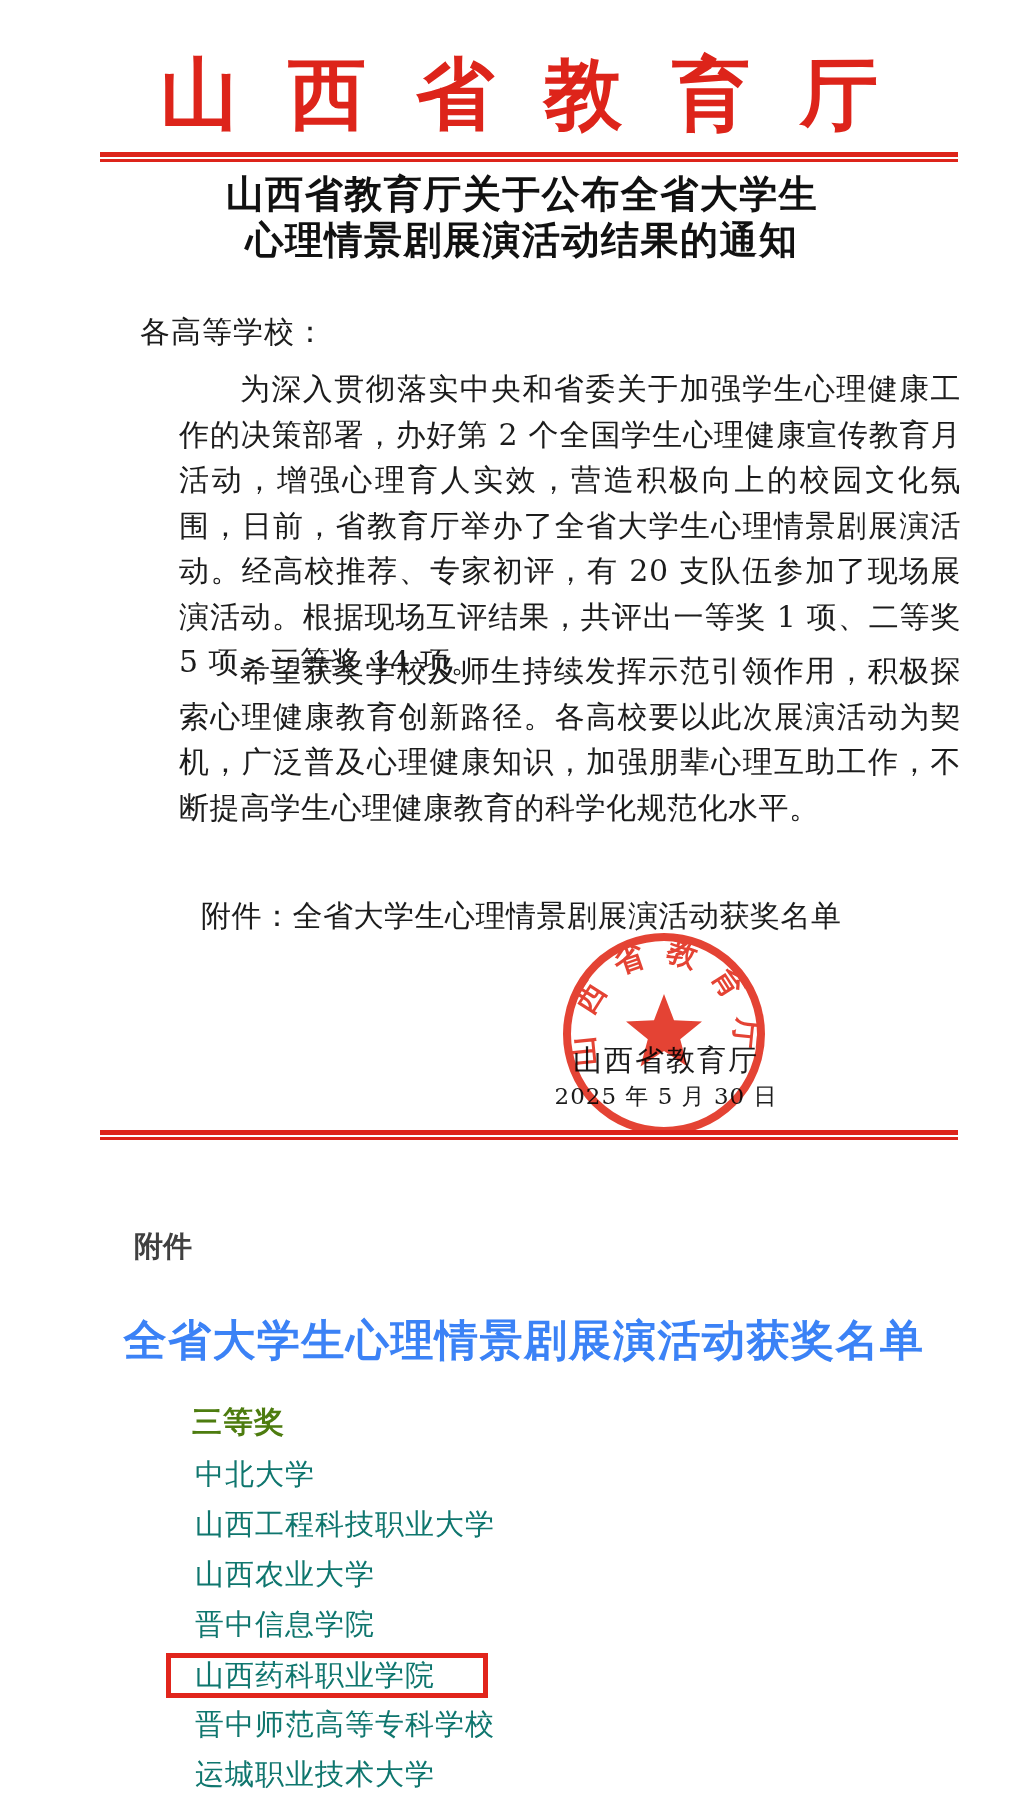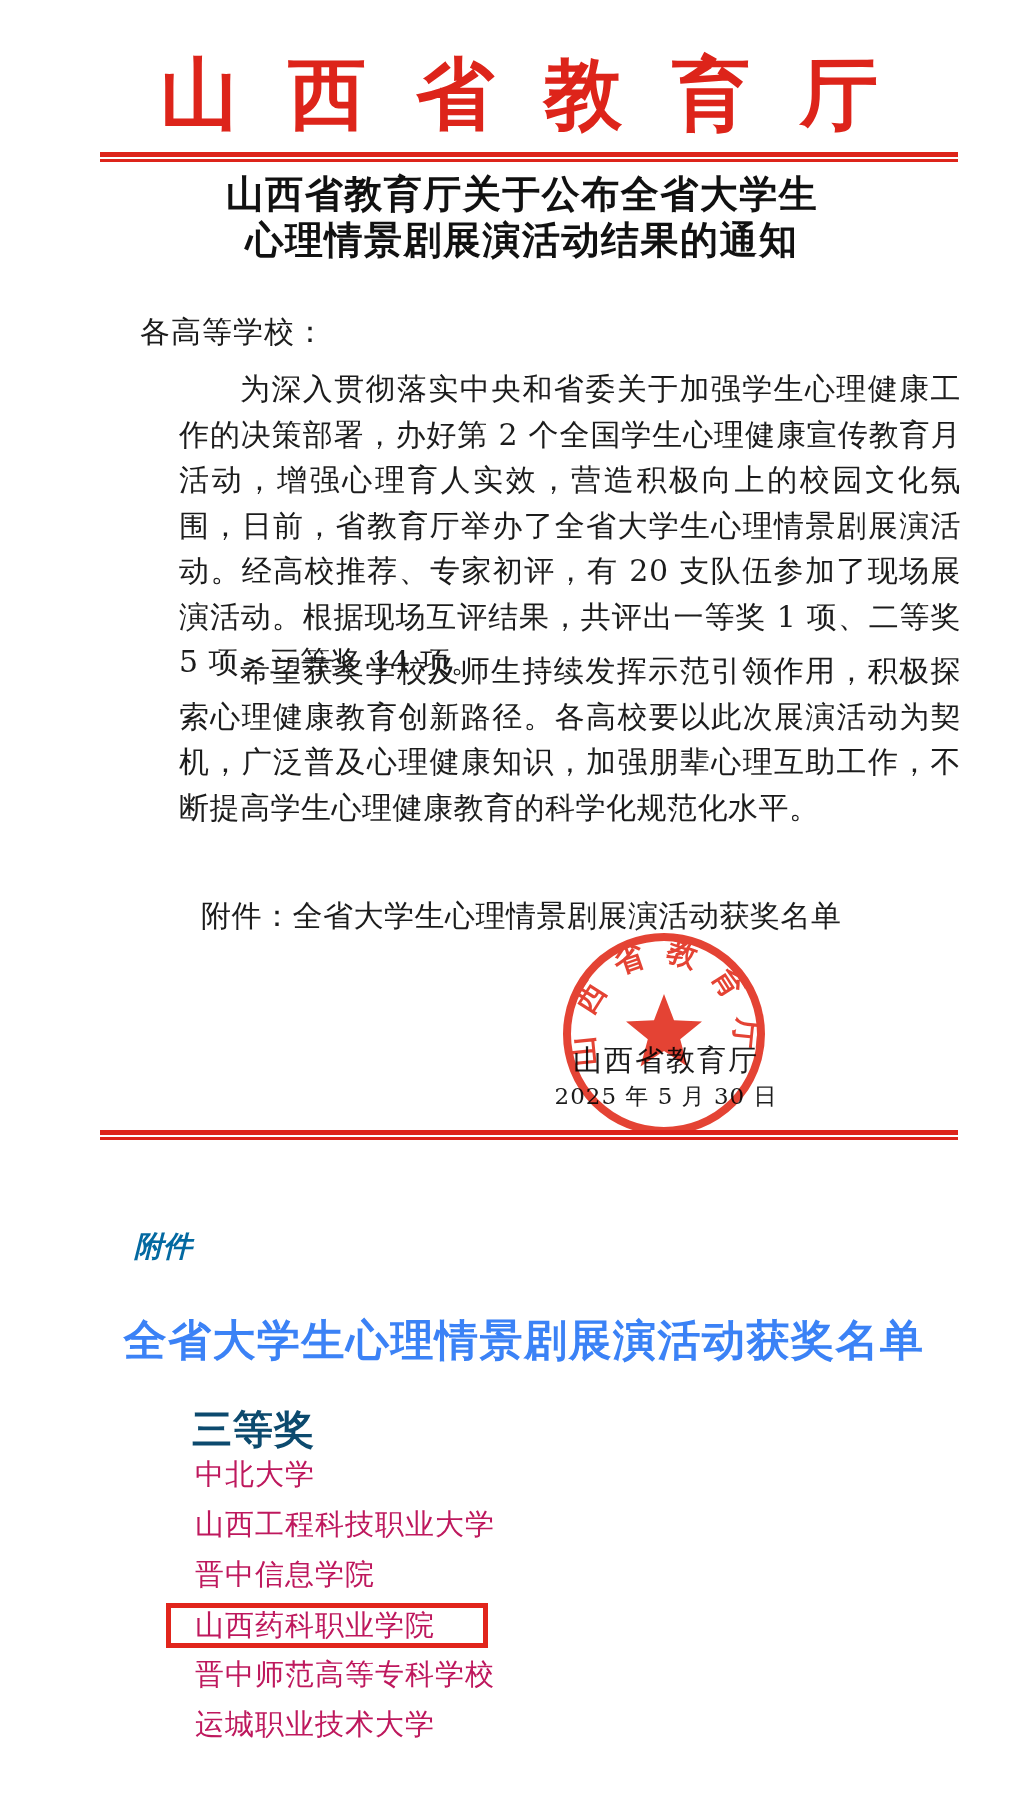--- a/index.html
+++ b/index.html
@@ -67,8 +67,7 @@
     position:absolute;left:134px;top:1227px;
     font-size:29px;font-weight:bold;
     font-family:"DejaVu Sans","Liberation Sans",sans-serif;
-    color:#0369a1;
-    font-style:italic;
+    color:#404040;
   }
   .attach-title{
     position:absolute;left:24px;width:1000px;top:1312px;text-align:center;

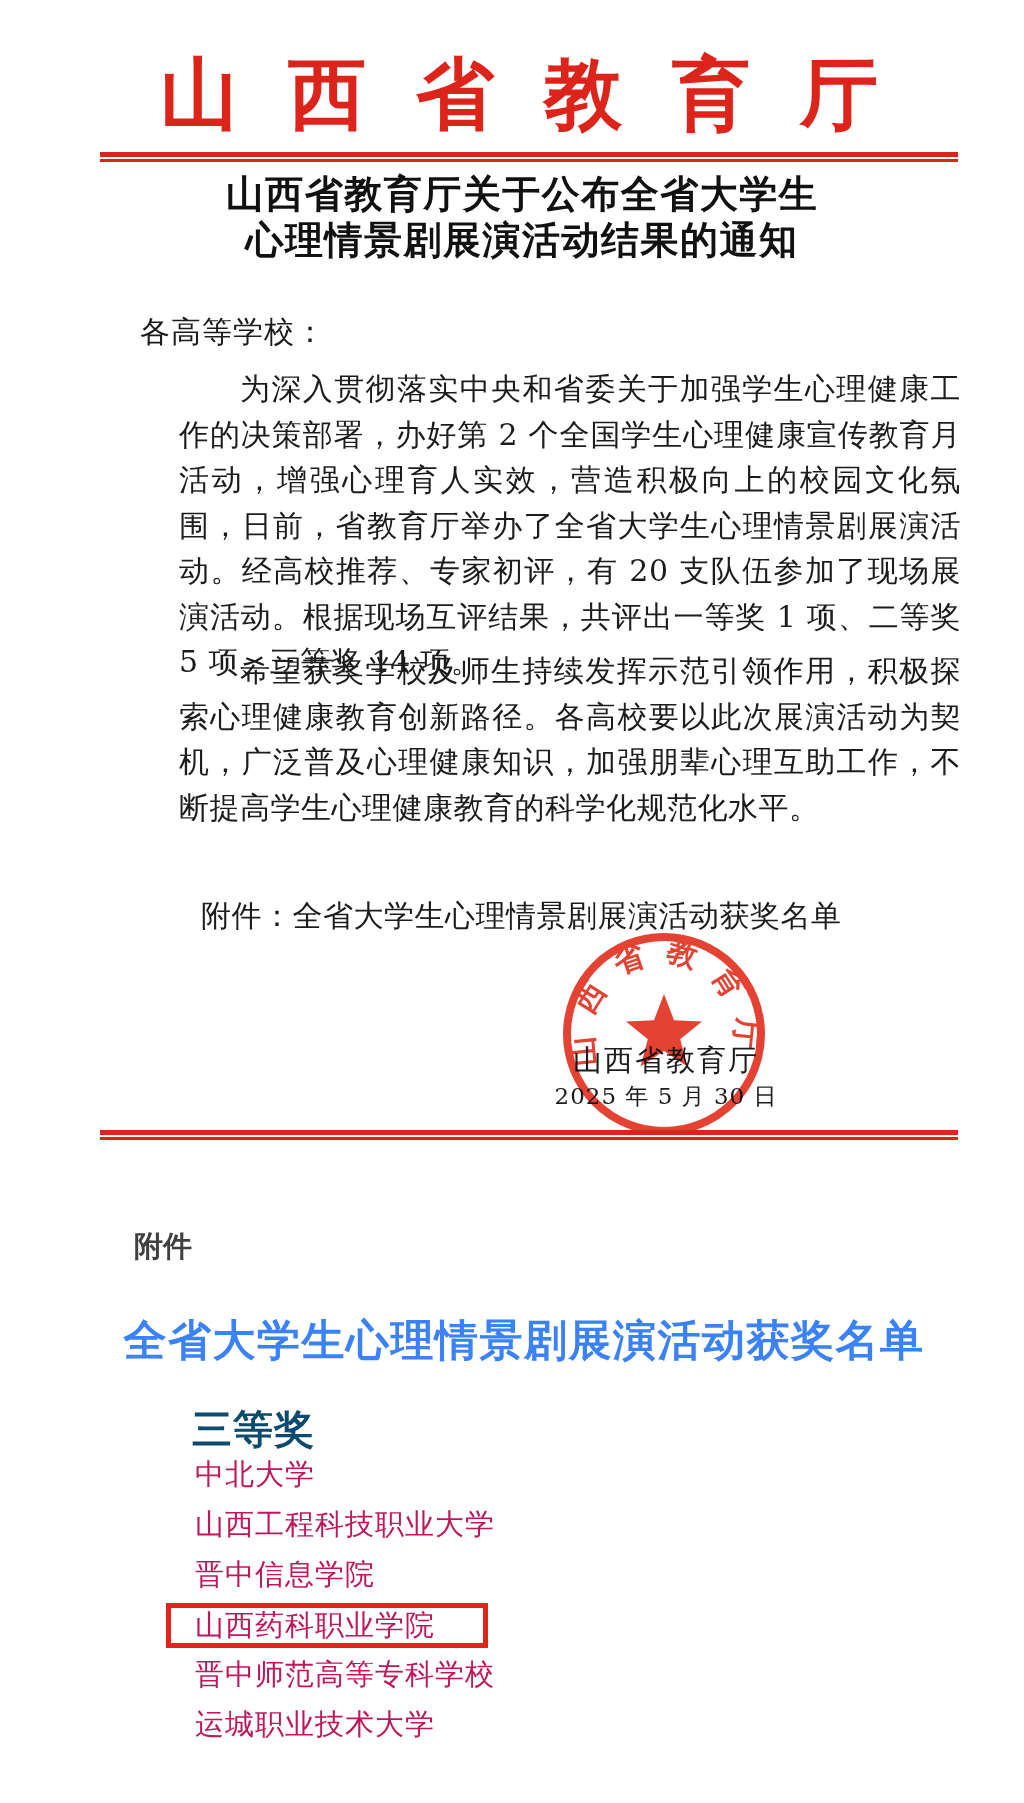--- a/index.html
+++ b/index.html
@@ -77,9 +77,9 @@
   }
   .prize-heading{
     position:absolute;left:192px;top:1402px;
-    font-size:40px;font-weight:bold;letter-spacing:1px;
+    font-size:30px;font-weight:bold;letter-spacing:1px;
     font-family:"DejaVu Sans","Liberation Sans",sans-serif;
-    color:#0c4a6e;
+    color:#4d7c0f;
     text-align:right;
   }
   .winner-list{

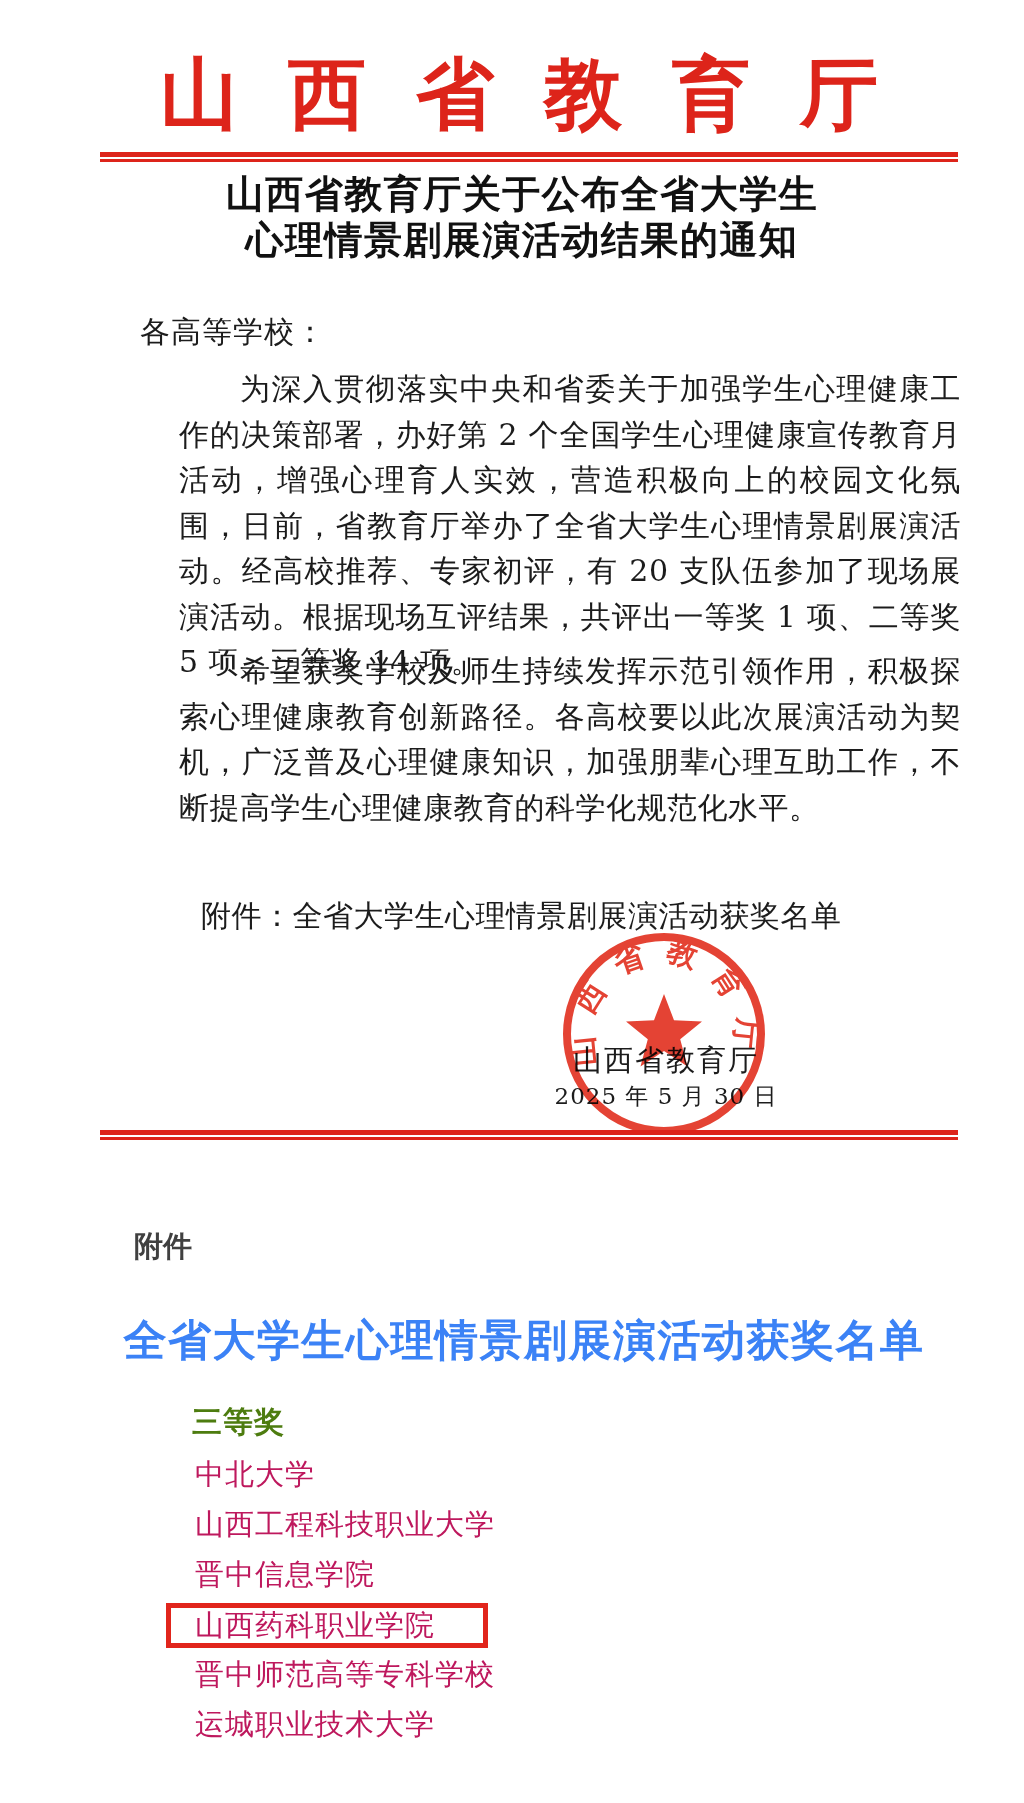--- a/index.html
+++ b/index.html
@@ -87,7 +87,7 @@
   }
   .winner-row{
     height:50px;display:flex;align-items:center;
-    font-size:29px;letter-spacing:1px;color:#be185d;
+    font-size:29px;letter-spacing:1px;color:#0f766e;
   }
   .winner-row .boxed{
     display:inline-block;

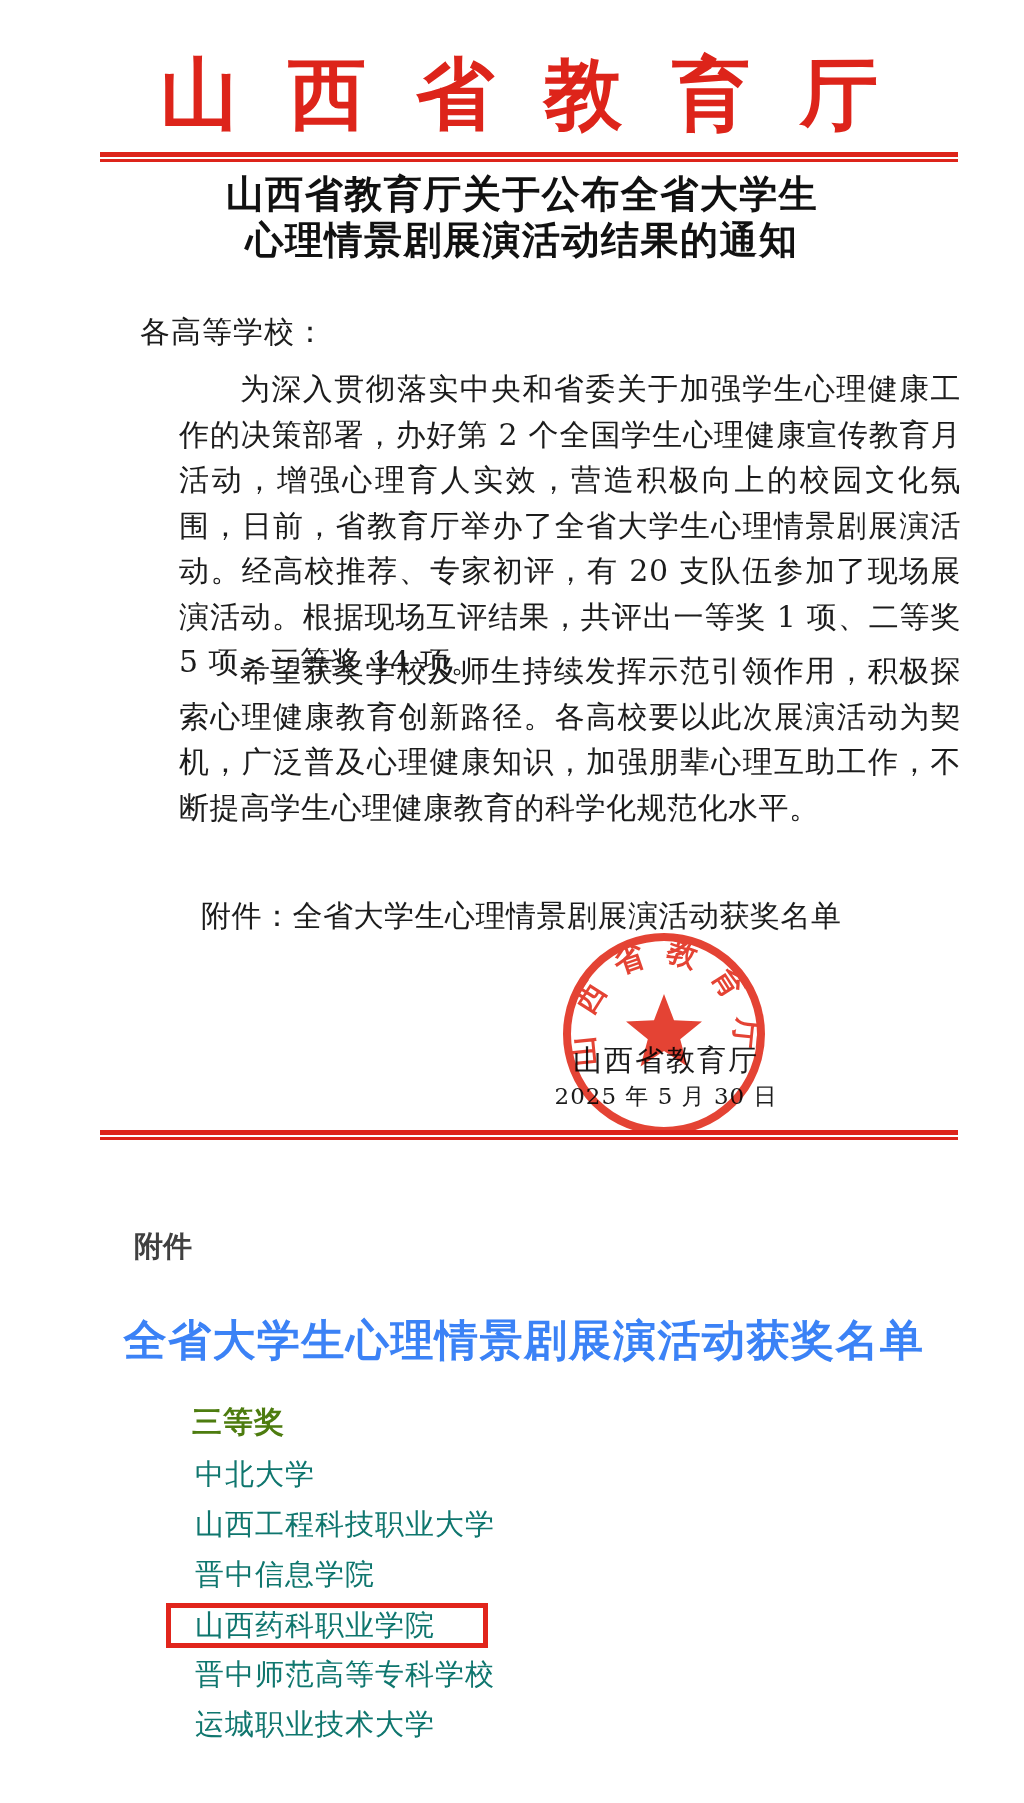--- a/index.html
+++ b/index.html
@@ -154,6 +154,9 @@
       <span>山西工程科技职业大学</span>
     </div>
     <div class="winner-row">
+      <span>山西农业大学</span>
+    </div>
+    <div class="winner-row">
       <span>晋中信息学院</span>
     </div>
     <div class="winner-row">

